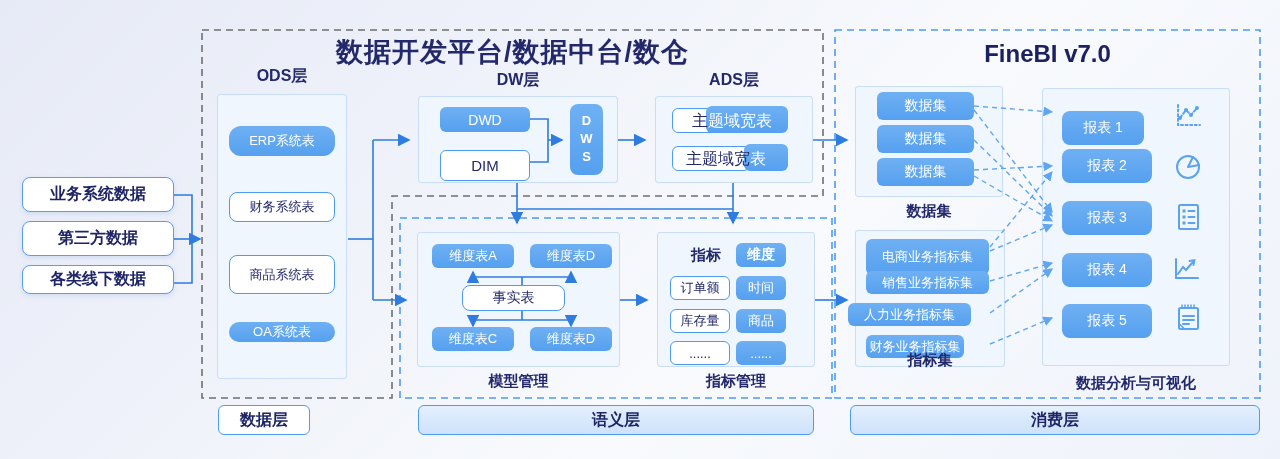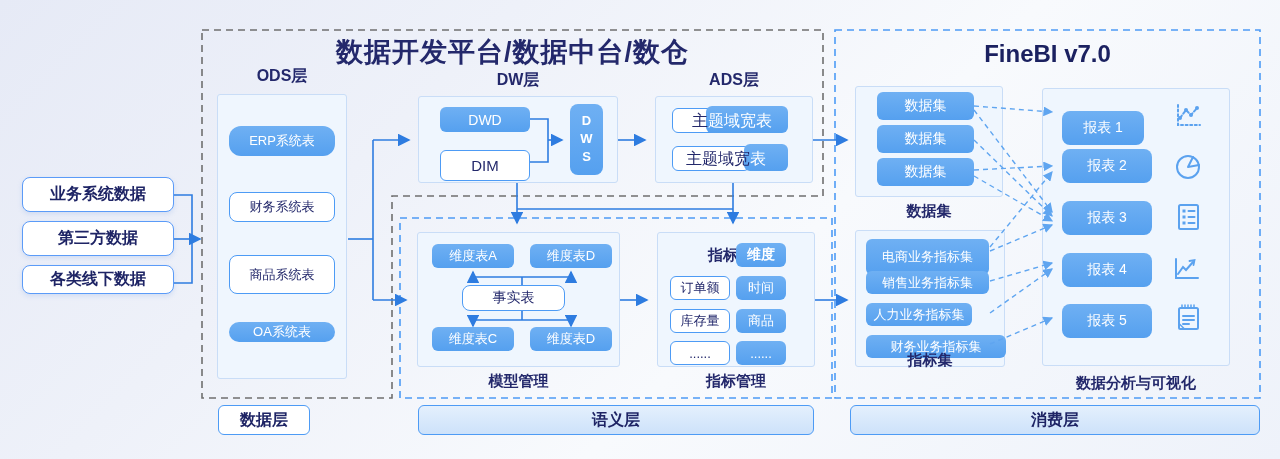--- a/index.html
+++ b/index.html
@@ -128,7 +128,7 @@
   <div class="abs sub-label" style="left:417px;top:372px;width:203px">模型管理</div>
 
   <div class="abs panel" style="left:657px;top:232px;width:158px;height:135px"></div>
-  <div class="abs flexc sub-label" style="left:692px;top:243px;width:62px;height:24px">指标</div>
+  <div class="abs flexc sub-label" style="left:675px;top:243px;width:62px;height:24px">指标</div>
   <div class="abs flexc blue-item" style="left:736px;top:243px;width:50px;height:24px;font-weight:bold;font-size:14px">维度</div>
   <div class="abs flexc white-item" style="left:670px;top:276px;width:60px;height:24px">订单额</div>
   <div class="abs flexc white-item" style="left:670px;top:309px;width:60px;height:24px">库存量</div>

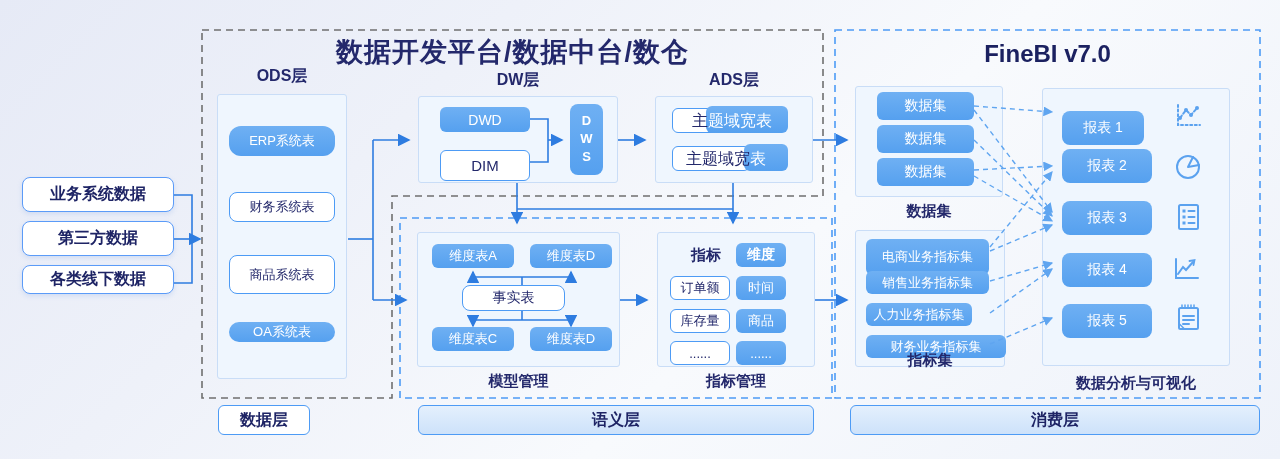--- a/index.html
+++ b/index.html
@@ -149,7 +149,7 @@
   <div class="abs panel" style="left:855px;top:230px;width:150px;height:137px"></div>
   <div class="abs flexc blue-item" style="left:866px;top:239px;width:123px;height:36px">电商业务指标集</div>
   <div class="abs flexc blue-item" style="left:866px;top:271px;width:123px;height:23px">销售业务指标集</div>
-  <div class="abs flexc blue-item" style="left:866px;top:303px;width:106px;height:23px">人力业务指标集</div>
+  <div class="abs flexc blue-item" style="left:848px;top:303px;width:123px;height:23px">人力业务指标集</div>
   <div class="abs flexc blue-item" style="left:866px;top:335px;width:140px;height:23px">财务业务指标集</div>
   <div class="abs sub-label" style="left:855px;top:351px;width:150px">指标集</div>
 

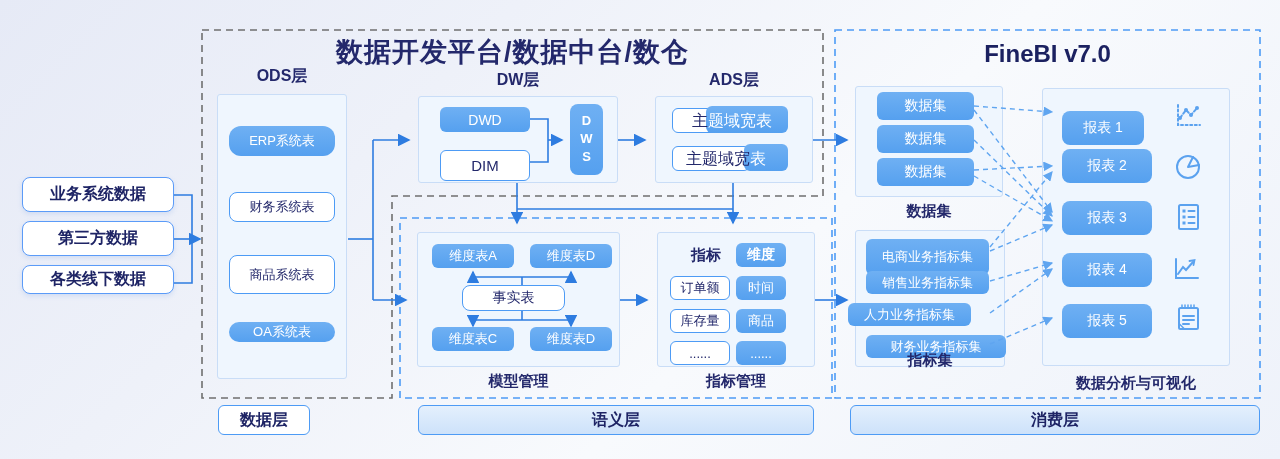--- a/index.html
+++ b/index.html
@@ -150,7 +150,7 @@
   <div class="abs flexc blue-item" style="left:866px;top:239px;width:123px;height:36px">电商业务指标集</div>
   <div class="abs flexc blue-item" style="left:866px;top:271px;width:123px;height:23px">销售业务指标集</div>
   <div class="abs flexc blue-item" style="left:848px;top:303px;width:123px;height:23px">人力业务指标集</div>
-  <div class="abs flexc blue-item" style="left:866px;top:335px;width:140px;height:23px">财务业务指标集</div>
+  <div class="abs flexc blue-item" style="left:866px;top:335px;width:98px;height:23px">财务业务指标集</div>
   <div class="abs sub-label" style="left:855px;top:351px;width:150px">指标集</div>
 
   <div class="abs panel" style="left:1042px;top:88px;width:188px;height:278px"></div>

